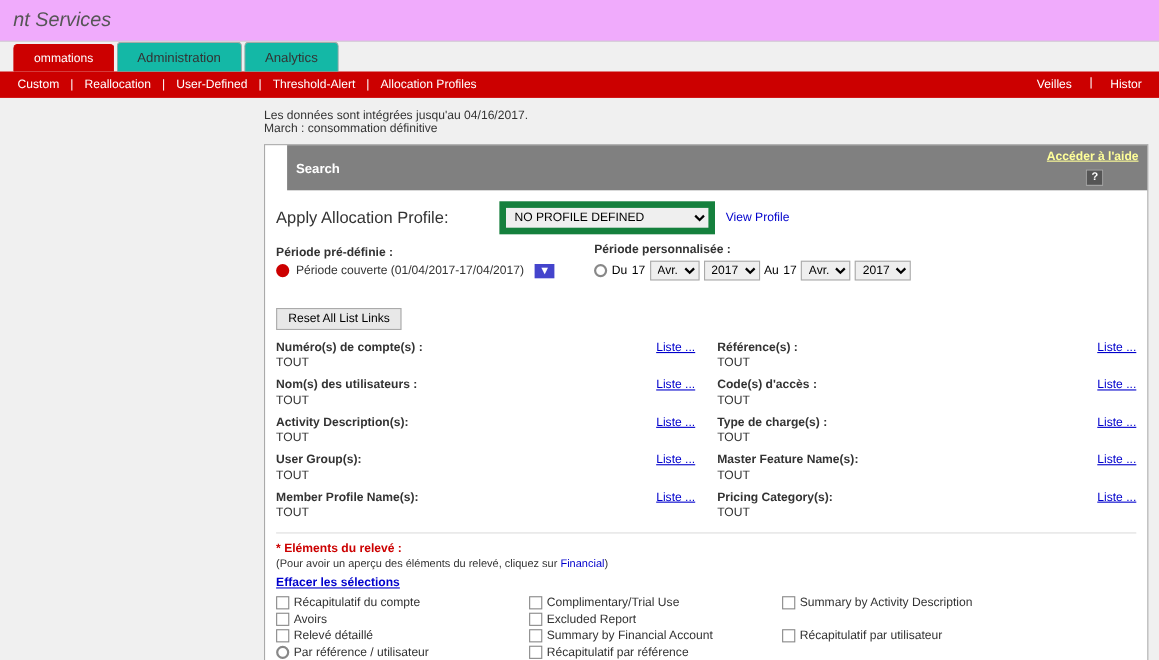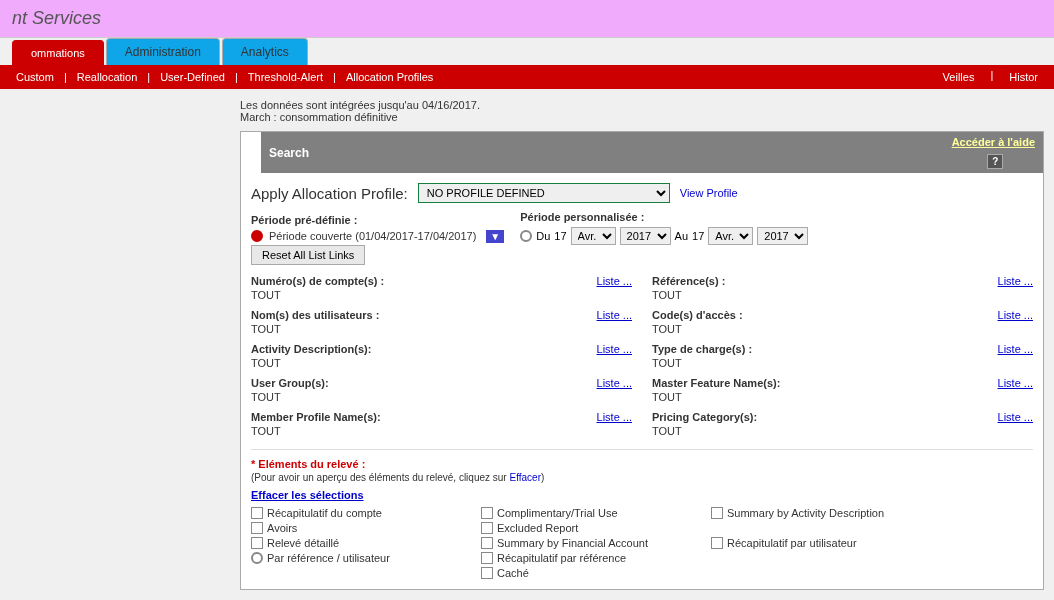--- a/index.html
+++ b/index.html
@@ -13,7 +13,7 @@
     .tabs-bar { background: #f0f0f0; display: flex; align-items: flex-end; padding-left: 0; border-bottom: none; }
     .tab { padding: 6px 18px; cursor: pointer; border: 1px solid #aaa; border-bottom: none; font-size: 12px; background: #e0e0e0; color: #333; margin-right: 2px; border-radius: 4px 4px 0 0; }
     .tab.active { background: #cc0000; color: #fff; border-color: #cc0000; }
-    .tab.white-active { background: #0ea5e9; color: #333; border-color: #aaa; }
+    .tab.white-active { background: #14b8a6; color: #333; border-color: #aaa; }
 
     
     .toolbar { background: #cc0000; display: flex; align-items: center; padding: 4px 8px; gap: 2px; }

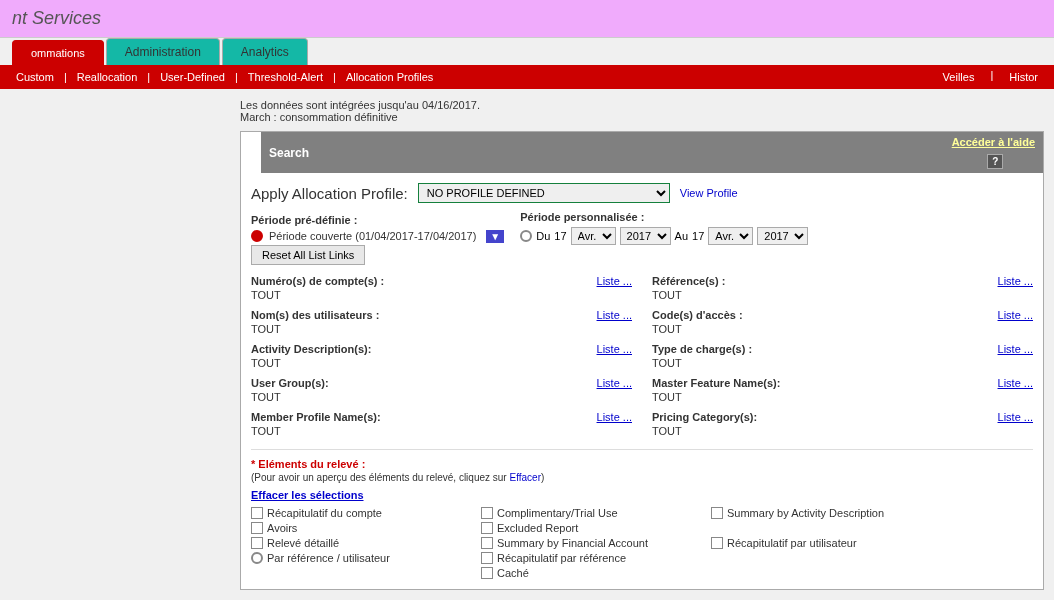--- a/index.html
+++ b/index.html
@@ -37,7 +37,7 @@
     
     .profile-row { display: flex; align-items: center; margin-bottom: 8px; gap: 10px; }
     .profile-label { font-weight: normal; font-size: 15px; color: #333; }
-    .profile-select { padding: 2px 4px; font-size: 11px; border: 1px solid #15803d; width: 252px; }
+    .profile-select { padding: 2px 4px; font-size: 11px; border: 6px solid #15803d; width: 196px; margin-left: 36px; }
     .view-profile-link { color: #0000cc; font-size: 11px; cursor: pointer; }
 
     

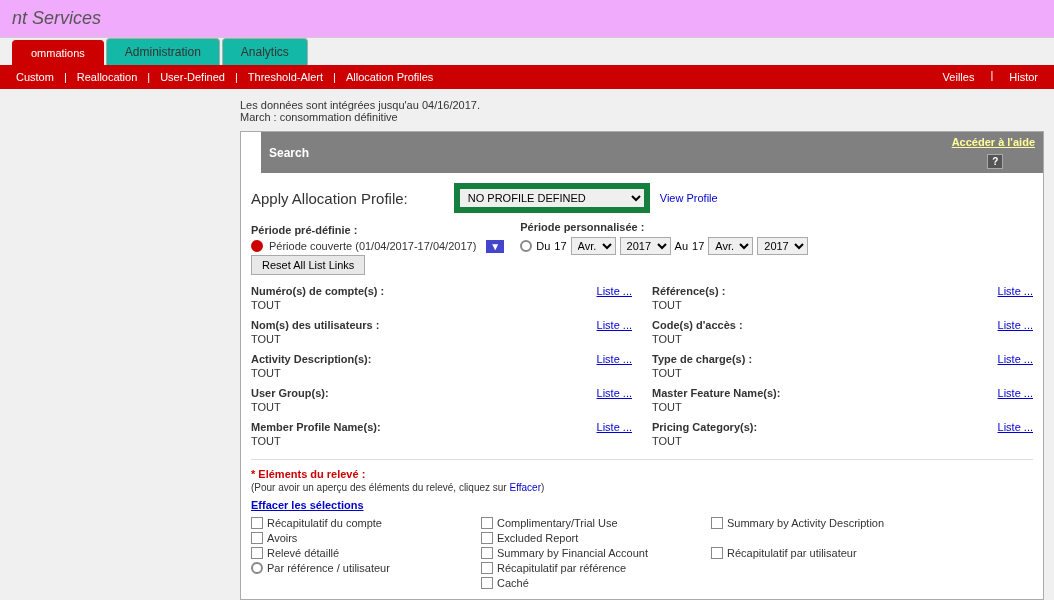--- a/index.html
+++ b/index.html
@@ -41,7 +41,7 @@
     .view-profile-link { color: #0000cc; font-size: 11px; cursor: pointer; }
 
     
-    .period-row { display: flex; align-items: center; margin-bottom: 0; gap: 16px; }
+    .period-row { display: flex; align-items: center; margin-bottom: 25px; gap: 36px; }
     .period-section { display: flex; flex-direction: column; }
     .period-title { font-weight: bold; font-size: 11px; color: #333; margin-bottom: 4px; }
     .radio-row { display: flex; align-items: center; gap: 6px; }

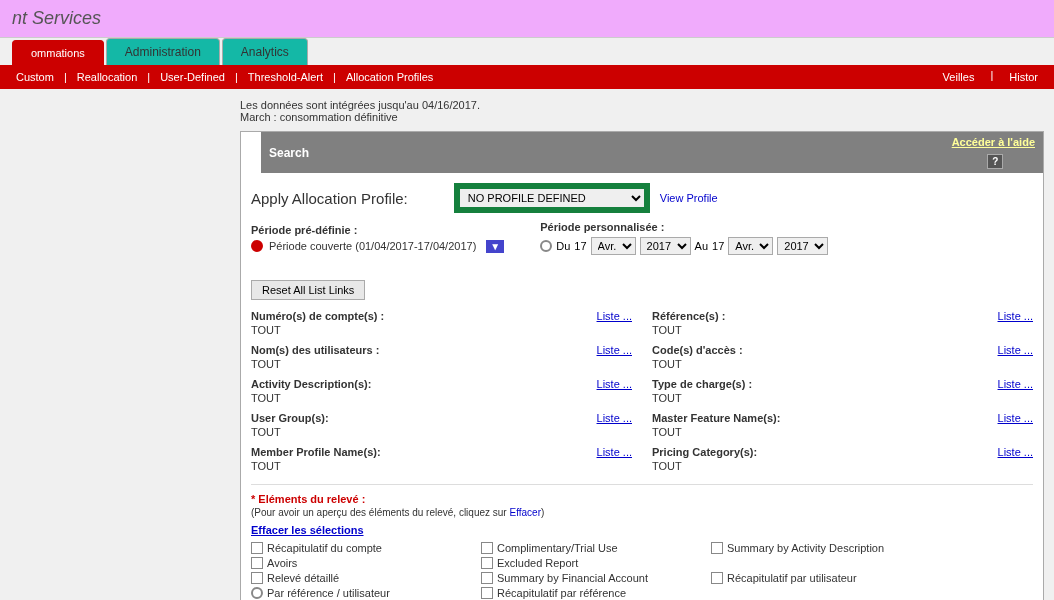--- a/index.html
+++ b/index.html
@@ -260,7 +260,7 @@
         <div class="elements-section">
           <div class="elements-title">* Eléments du relevé :</div>
           <div class="elements-subtitle">
-            (Pour avoir un aperçu des éléments du relevé, cliquez sur <a style="color:#0000cc;">Effacer</a>)
+            (Pour avoir un aperçu des éléments du relevé, cliquez sur <a style="color:#0000cc;">Financial</a>)
           </div>
           <a class="clear-link">Effacer les sélections</a>
 

